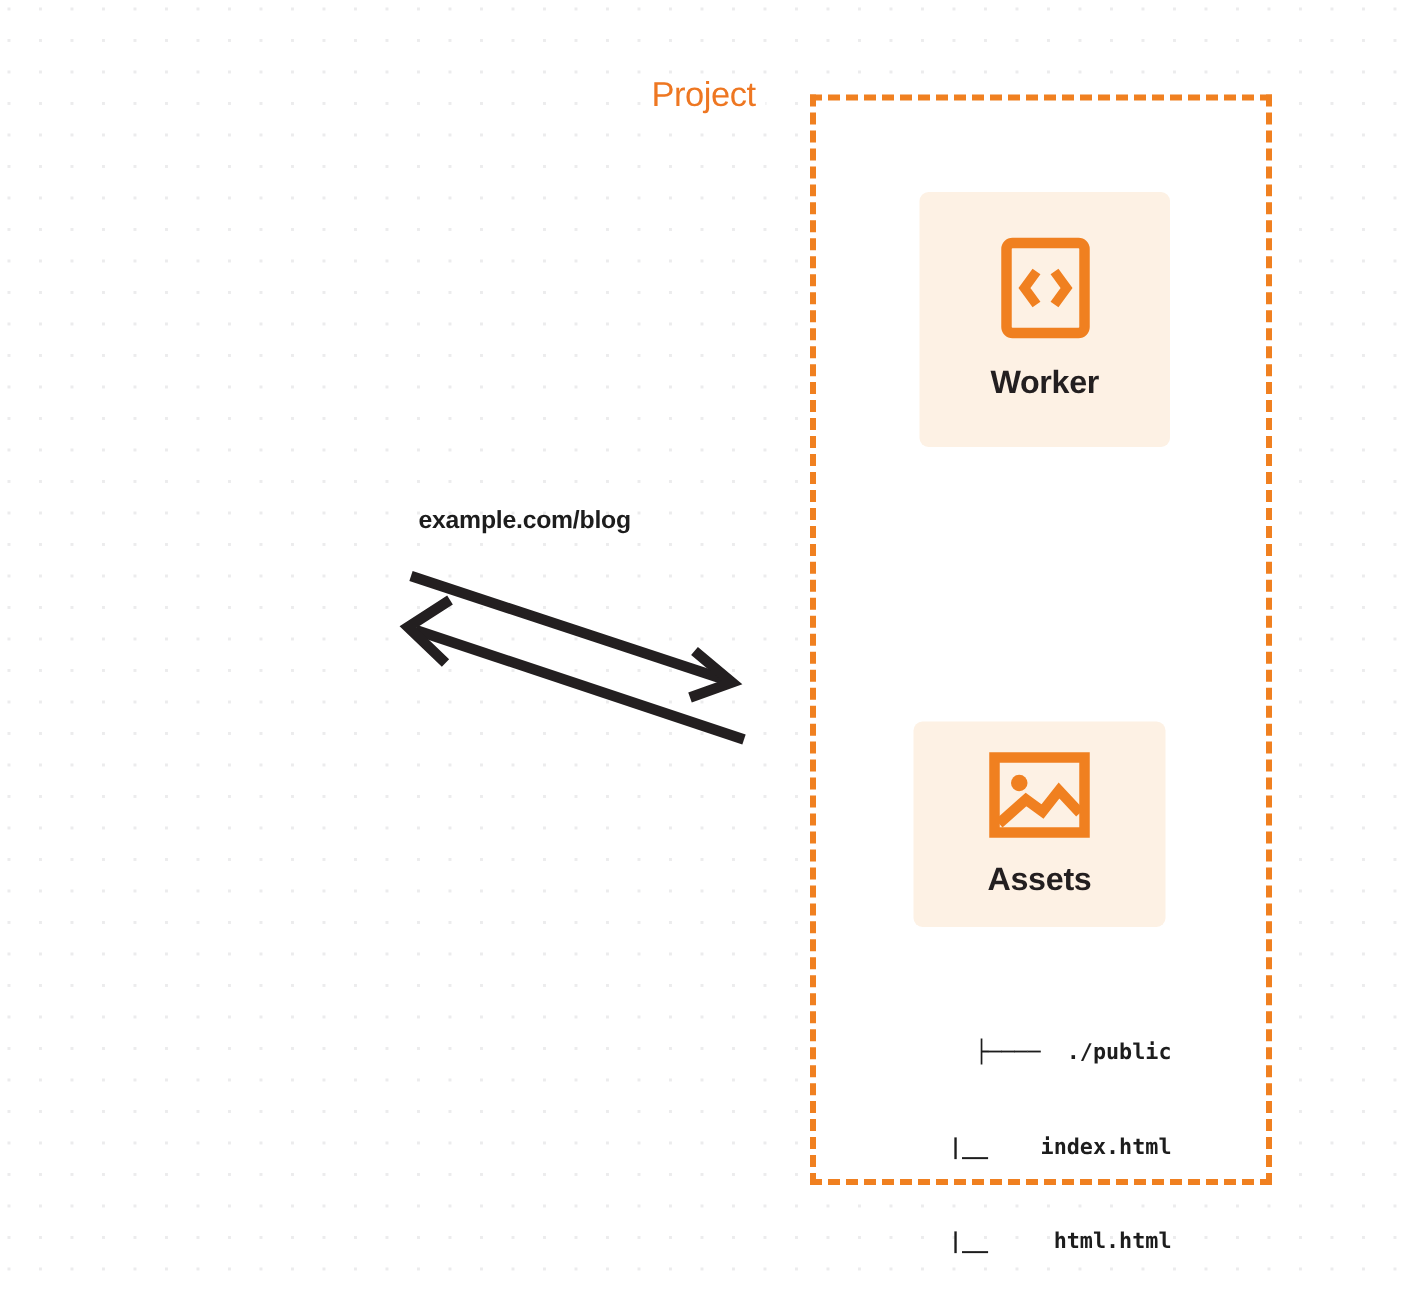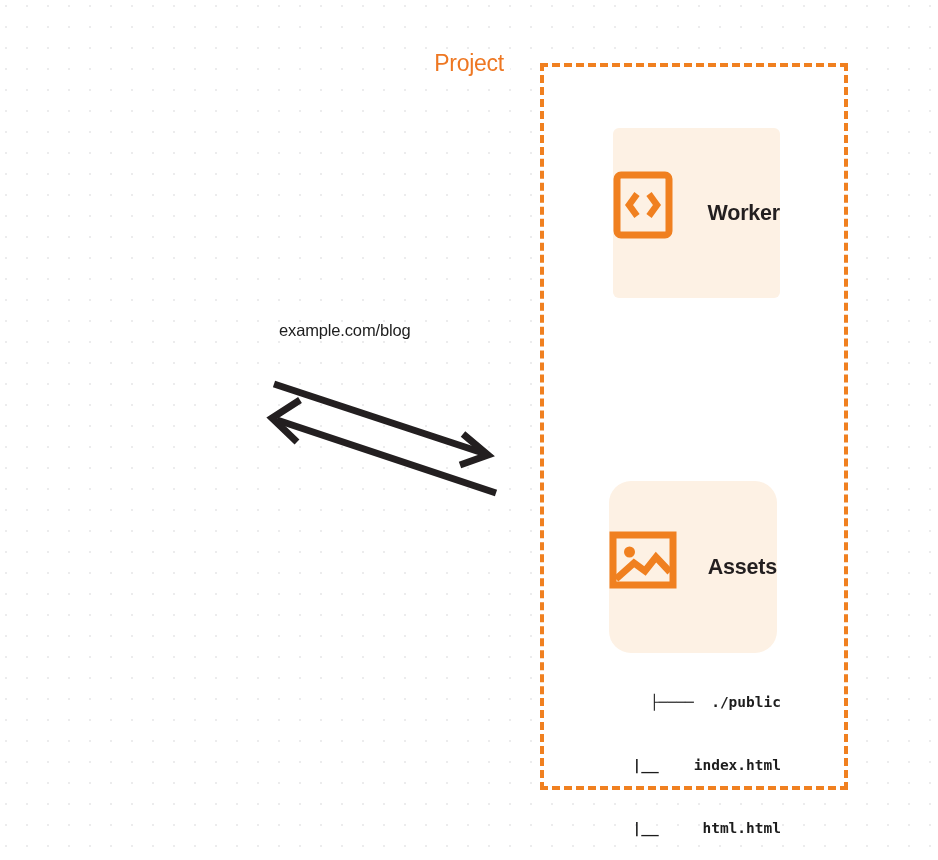--- a/index.html
+++ b/index.html
@@ -100,9 +100,9 @@
     background-color: #fdf1e4;
     border-radius: 6px;
     display: flex;
-    flex-direction: row;
+    flex-direction: column;
     align-items: center;
-    justify-content: space-between;
+    justify-content: center;
     z-index: 2;
   }
   #worker-card {

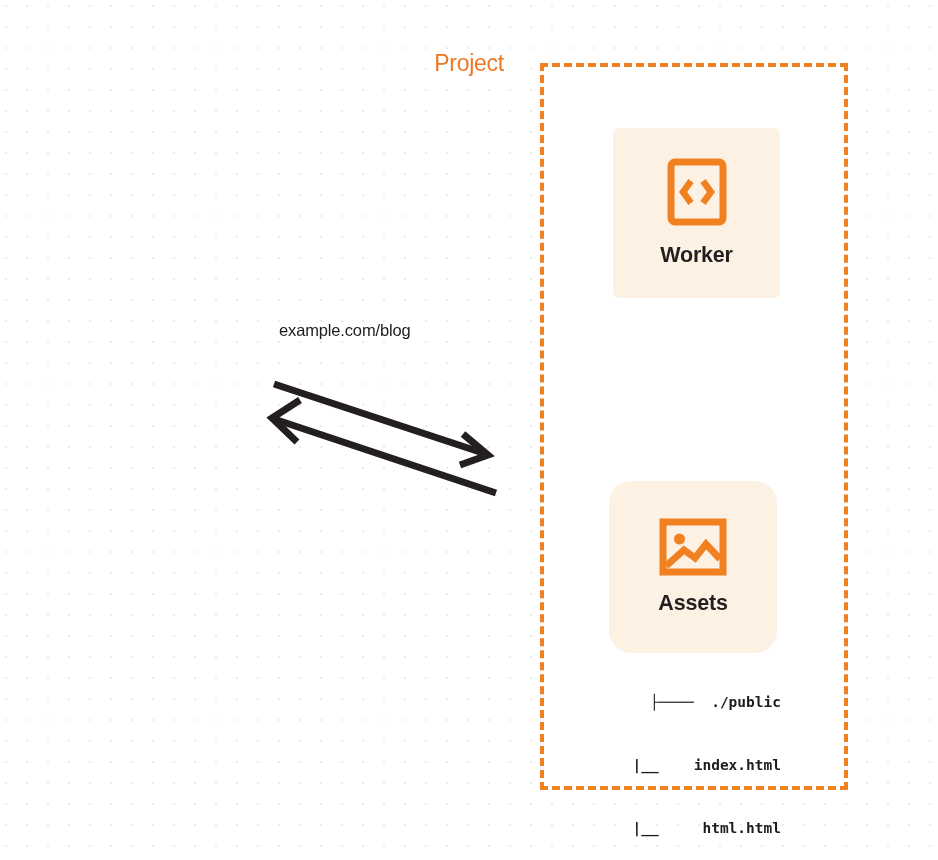--- a/index.html
+++ b/index.html
@@ -60,9 +60,9 @@
   #request-label {
     position: absolute;
     left: 279px;
-    top: 321px;
+    top: 338px;
     font-size: 16.5px;
-    font-weight: normal;
+    font-weight: bold;
     color: #1d1d1d;
     letter-spacing: -0.15px;
     white-space: nowrap;

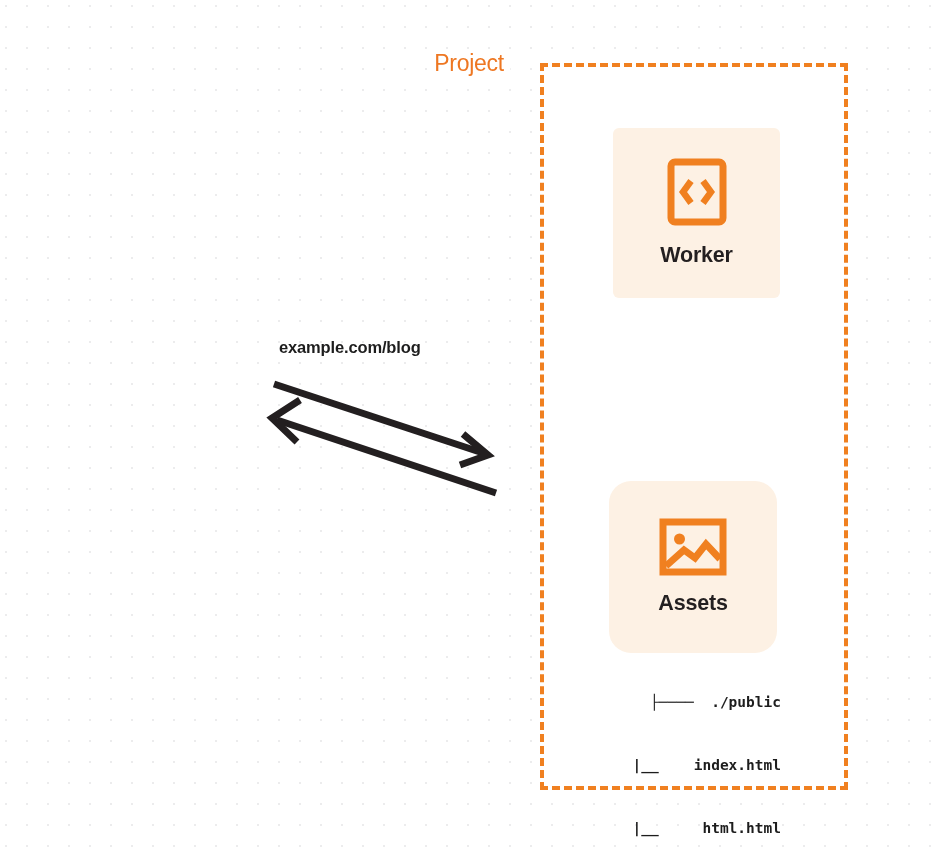--- a/index.html
+++ b/index.html
@@ -115,8 +115,7 @@
     left: 609px;
     top: 481px;
     width: 168px;
-    height: 172px;
-    border-radius: 22px;
+    height: 137px;
   }
   .service-card .card-icon {
     line-height: 0;

